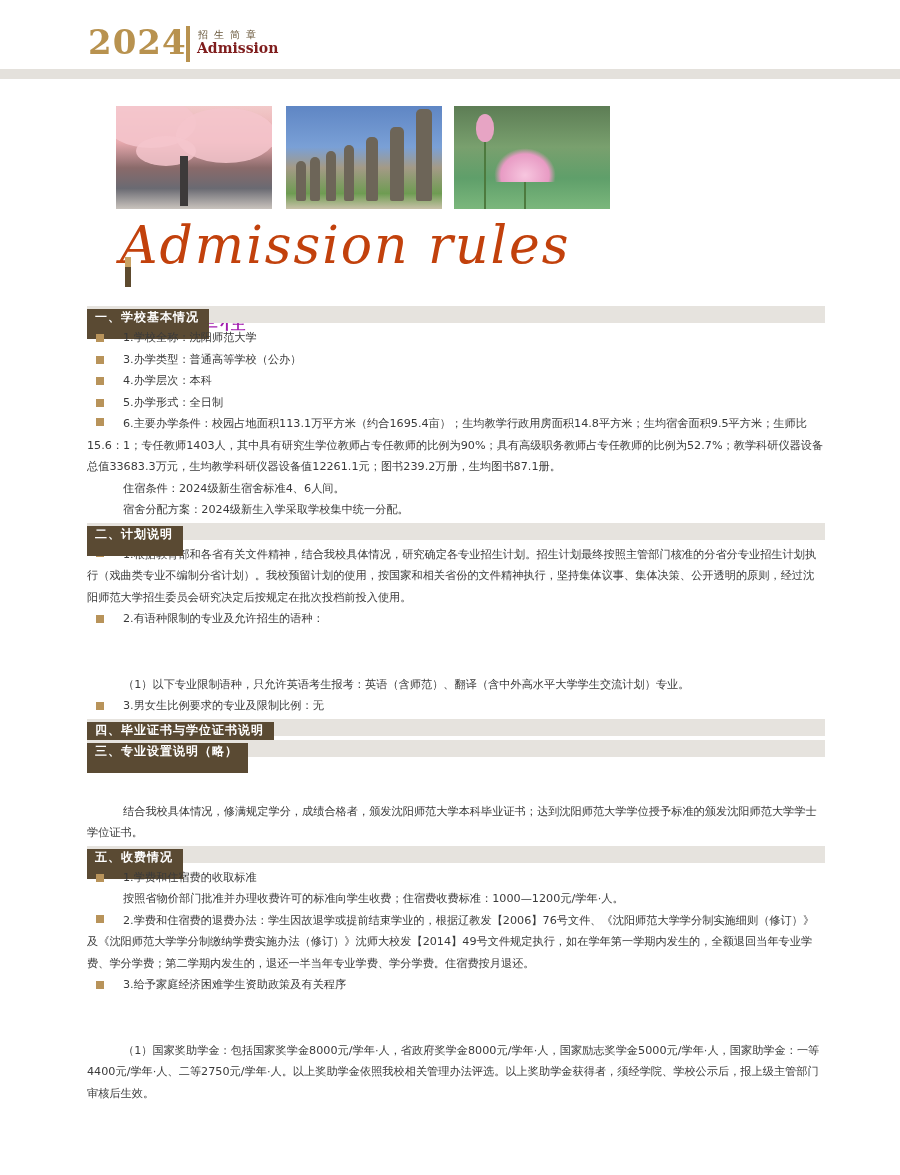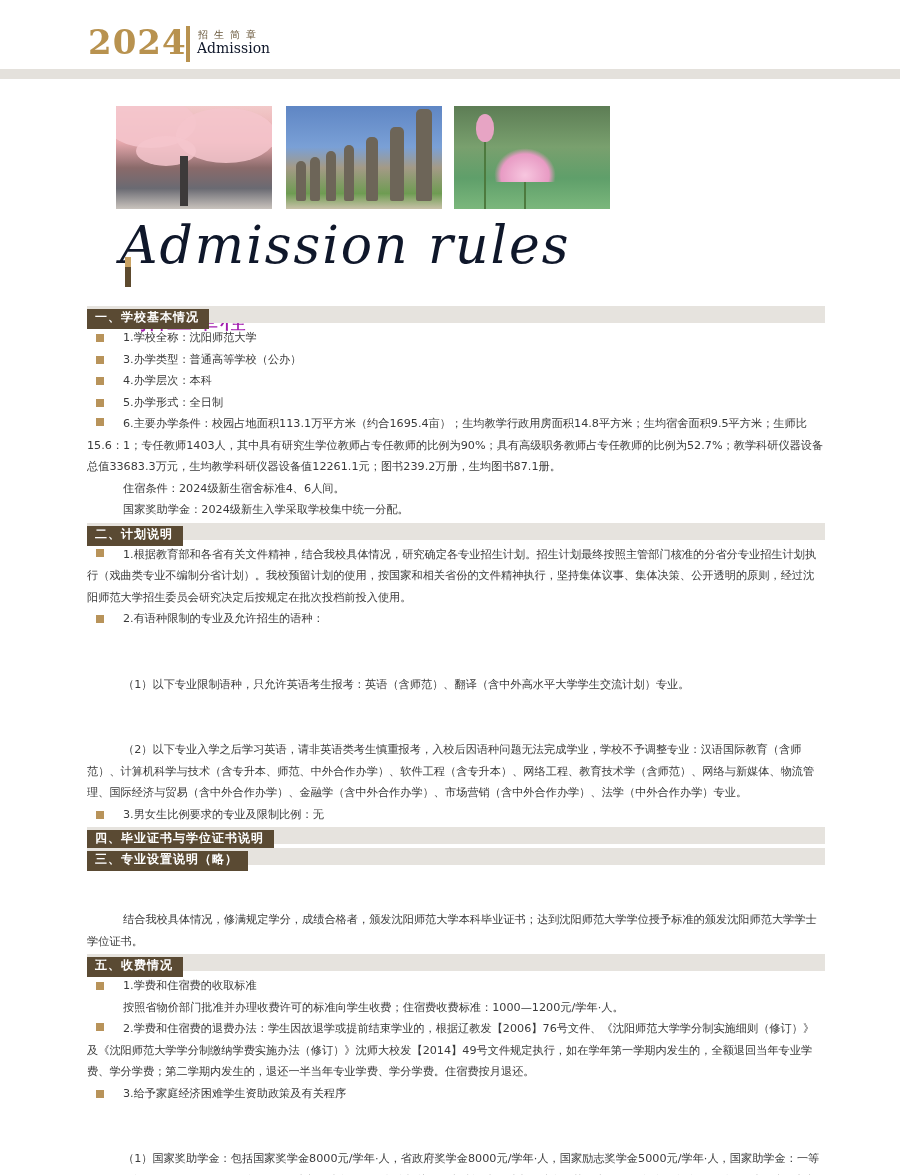--- a/index.html
+++ b/index.html
@@ -14,7 +14,7 @@
   }
   .year-bar { position:absolute; left:186px; top:26px; width:4px; height:36px; background:#b8924f; }
   .year-sub-cn { position:absolute; left:198px; top:28px; font-size:10px; color:#6b5a3e; letter-spacing:6px; }
-  .year-sub-en { position:absolute; left:197px; top:40px; font-family:"DejaVu Serif","Liberation Serif",serif; font-weight:normal; font-size:14px; color:#0f172a; }
+  .year-sub-en { position:absolute; left:197px; top:40px; font-family:"DejaVu Serif","Liberation Serif",serif; font-weight:bold; font-size:14px; color:#7f1d1d; }
   .top-band { position:absolute; left:0; top:69px; width:900px; height:10px; background:#e4e1dc; }
 
   .photos { position:absolute; left:116px; top:106px; width:500px; height:104px; }

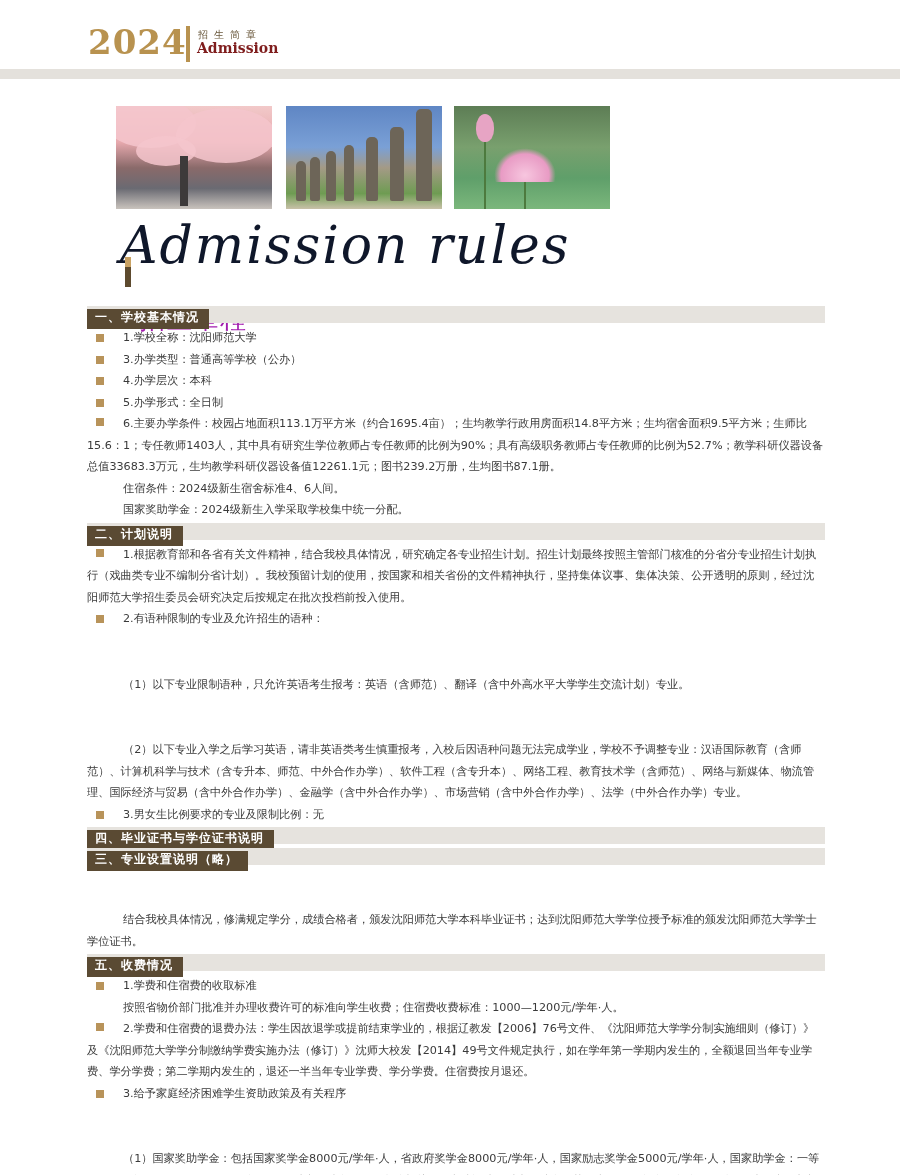--- a/index.html
+++ b/index.html
@@ -30,7 +30,7 @@
 
   .watermark {
     position:absolute; left:120px; top:215px; font-family:"DejaVu Serif","Liberation Serif",serif;
-    font-style:italic; font-size:52px; color:#0f172a; letter-spacing:2px;
+    font-style:italic; font-size:52px; color:#c2410c; letter-spacing:2px;
   }
   .title-bar-top { position:absolute; left:125px; top:257px; width:6px; height:10px; background:#c9a264; }
   .title-bar-bot { position:absolute; left:125px; top:267px; width:6px; height:20px; background:#5d4a2e; }

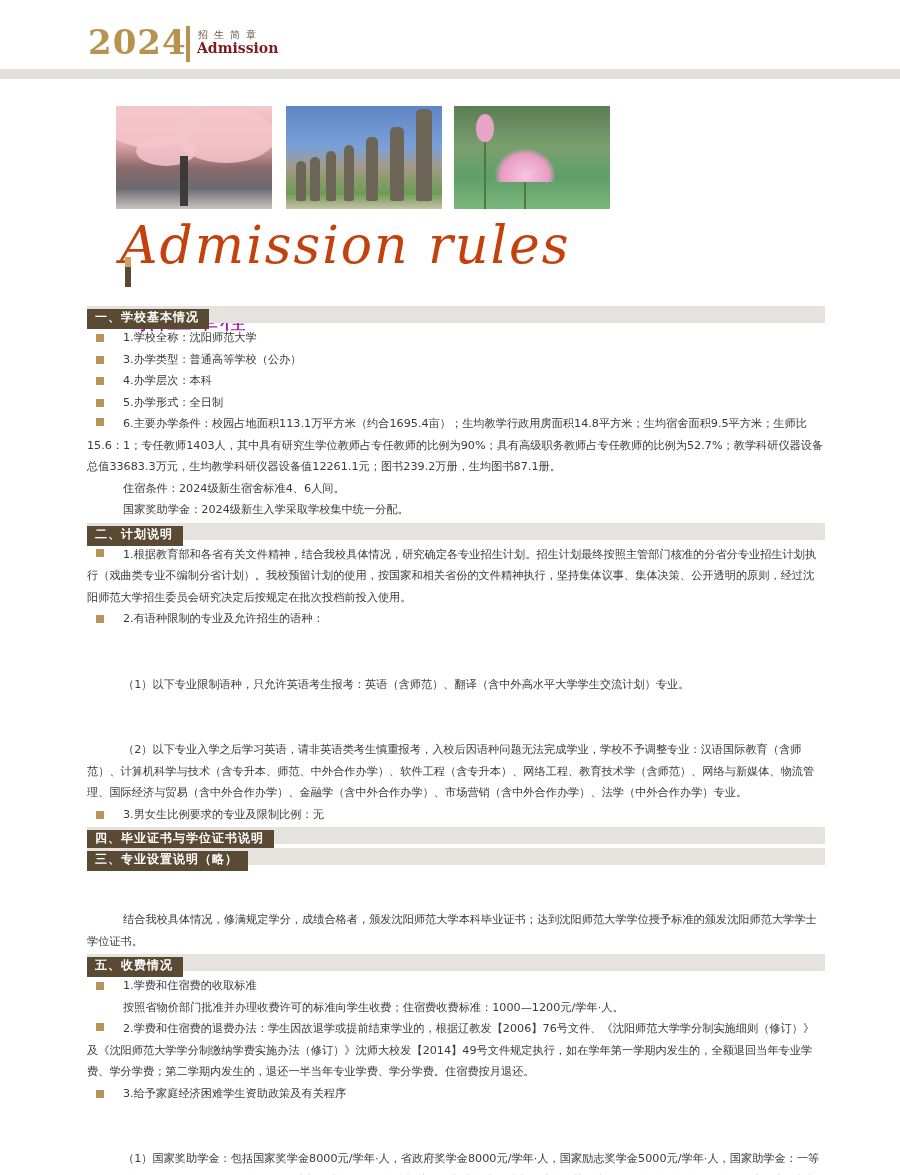--- a/index.html
+++ b/index.html
@@ -39,7 +39,7 @@
   .content { position:absolute; left:87px; top:304px; width:738px; }
   .sec-head { position:relative; height:17px; background:#e6e3de; margin:2px 0 4px 0; }
   .sec-head .lab {
-    display:inline-block; height:20px; line-height:17px; background:#5a4a33; color:#fff;
+    display:inline-block; height:30px; line-height:17px; background:#5a4a33; color:#fff;
     font-size:12px; font-weight:bold; padding:0 10px 0 8px; letter-spacing:1px;
   }
   .item { position:relative; font-size:11.2px; line-height:21.5px; padding-left:36px; }

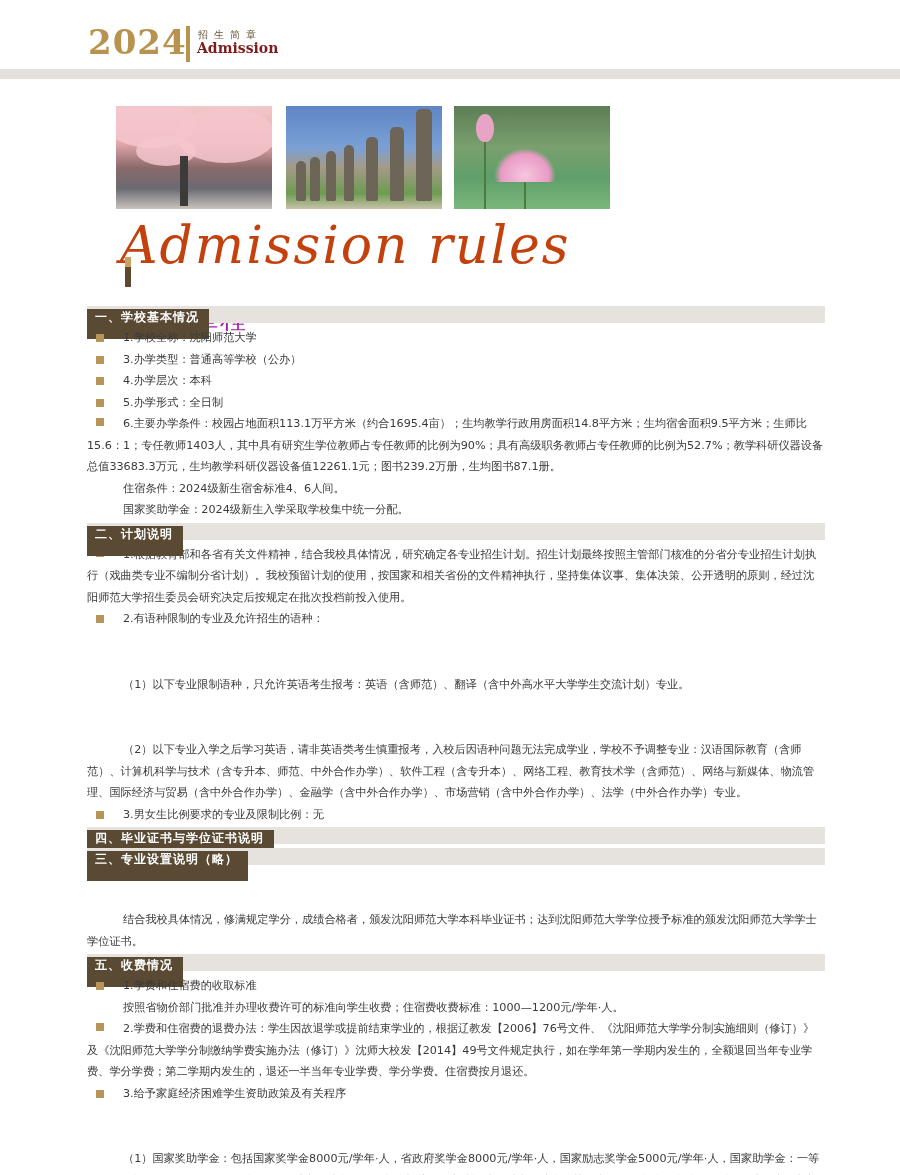--- a/index.html
+++ b/index.html
@@ -100,7 +100,7 @@
   <div class="item"><span class="sq"></span><span>5.办学形式：全日制</span></div>
   <div class="wrap"><span class="sq-inline"></span><span>6.主要办学条件：校园占地面积113.1万平方米（约合1695.4亩）；生均教学行政用房面积14.8平方米；生均宿舍面积9.5平方米；生师比15.6：1；专任教师1403人，其中具有研究生学位教师占专任教师的比例为90%；具有高级职务教师占专任教师的比例为52.7%；教学科研仪器设备总值33683.3万元，生均教学科研仪器设备值12261.1元；图书239.2万册，生均图书87.1册。</span></div>
   <div class="plain">住宿条件：2024级新生宿舍标准4、6人间。</div>
-  <div class="plain">国家奖助学金：2024级新生入学采取学校集中统一分配。</div>
+  <div class="plain">宿舍分配方案：2024级新生入学采取学校集中统一分配。</div>
 
   <div class="sec-head">
     <span class="lab">二、计划说明</span>

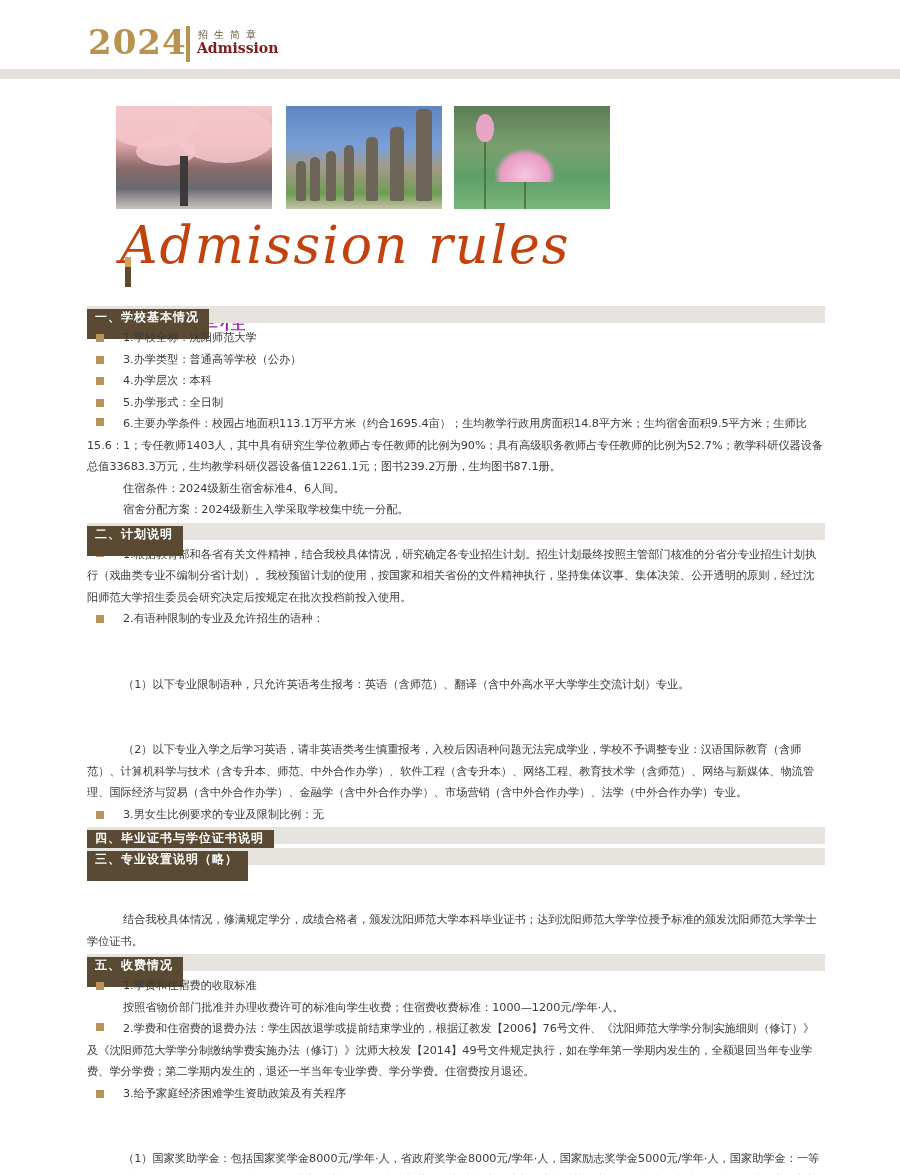--- a/index.html
+++ b/index.html
@@ -108,7 +108,6 @@
   <div class="wrap"><span class="sq-inline"></span><span>1.根据教育部和各省有关文件精神，结合我校具体情况，研究确定各专业招生计划。招生计划最终按照主管部门核准的分省分专业招生计划执行（戏曲类专业不编制分省计划）。我校预留计划的使用，按国家和相关省份的文件精神执行，坚持集体议事、集体决策、公开透明的原则，经过沈阳师范大学招生委员会研究决定后按规定在批次投档前投入使用。</span></div>
   <div class="item"><span class="sq"></span><span>2.有语种限制的专业及允许招生的语种：</span></div>
   <div class="para">（1）以下专业限制语种，只允许英语考生报考：英语（含师范）、翻译（含中外高水平大学学生交流计划）专业。</div>
-  <div class="para">（2）以下专业入学之后学习英语，请非英语类考生慎重报考，入校后因语种问题无法完成学业，学校不予调整专业：汉语国际教育（含师范）、计算机科学与技术（含专升本、师范、中外合作办学）、软件工程（含专升本）、网络工程、教育技术学（含师范）、网络与新媒体、物流管理、国际经济与贸易（含中外合作办学）、金融学（含中外合作办学）、市场营销（含中外合作办学）、法学（中外合作办学）专业。</div>
   <div class="item"><span class="sq"></span><span>3.男女生比例要求的专业及限制比例：无</span></div>
 
   <div class="sec-head">

